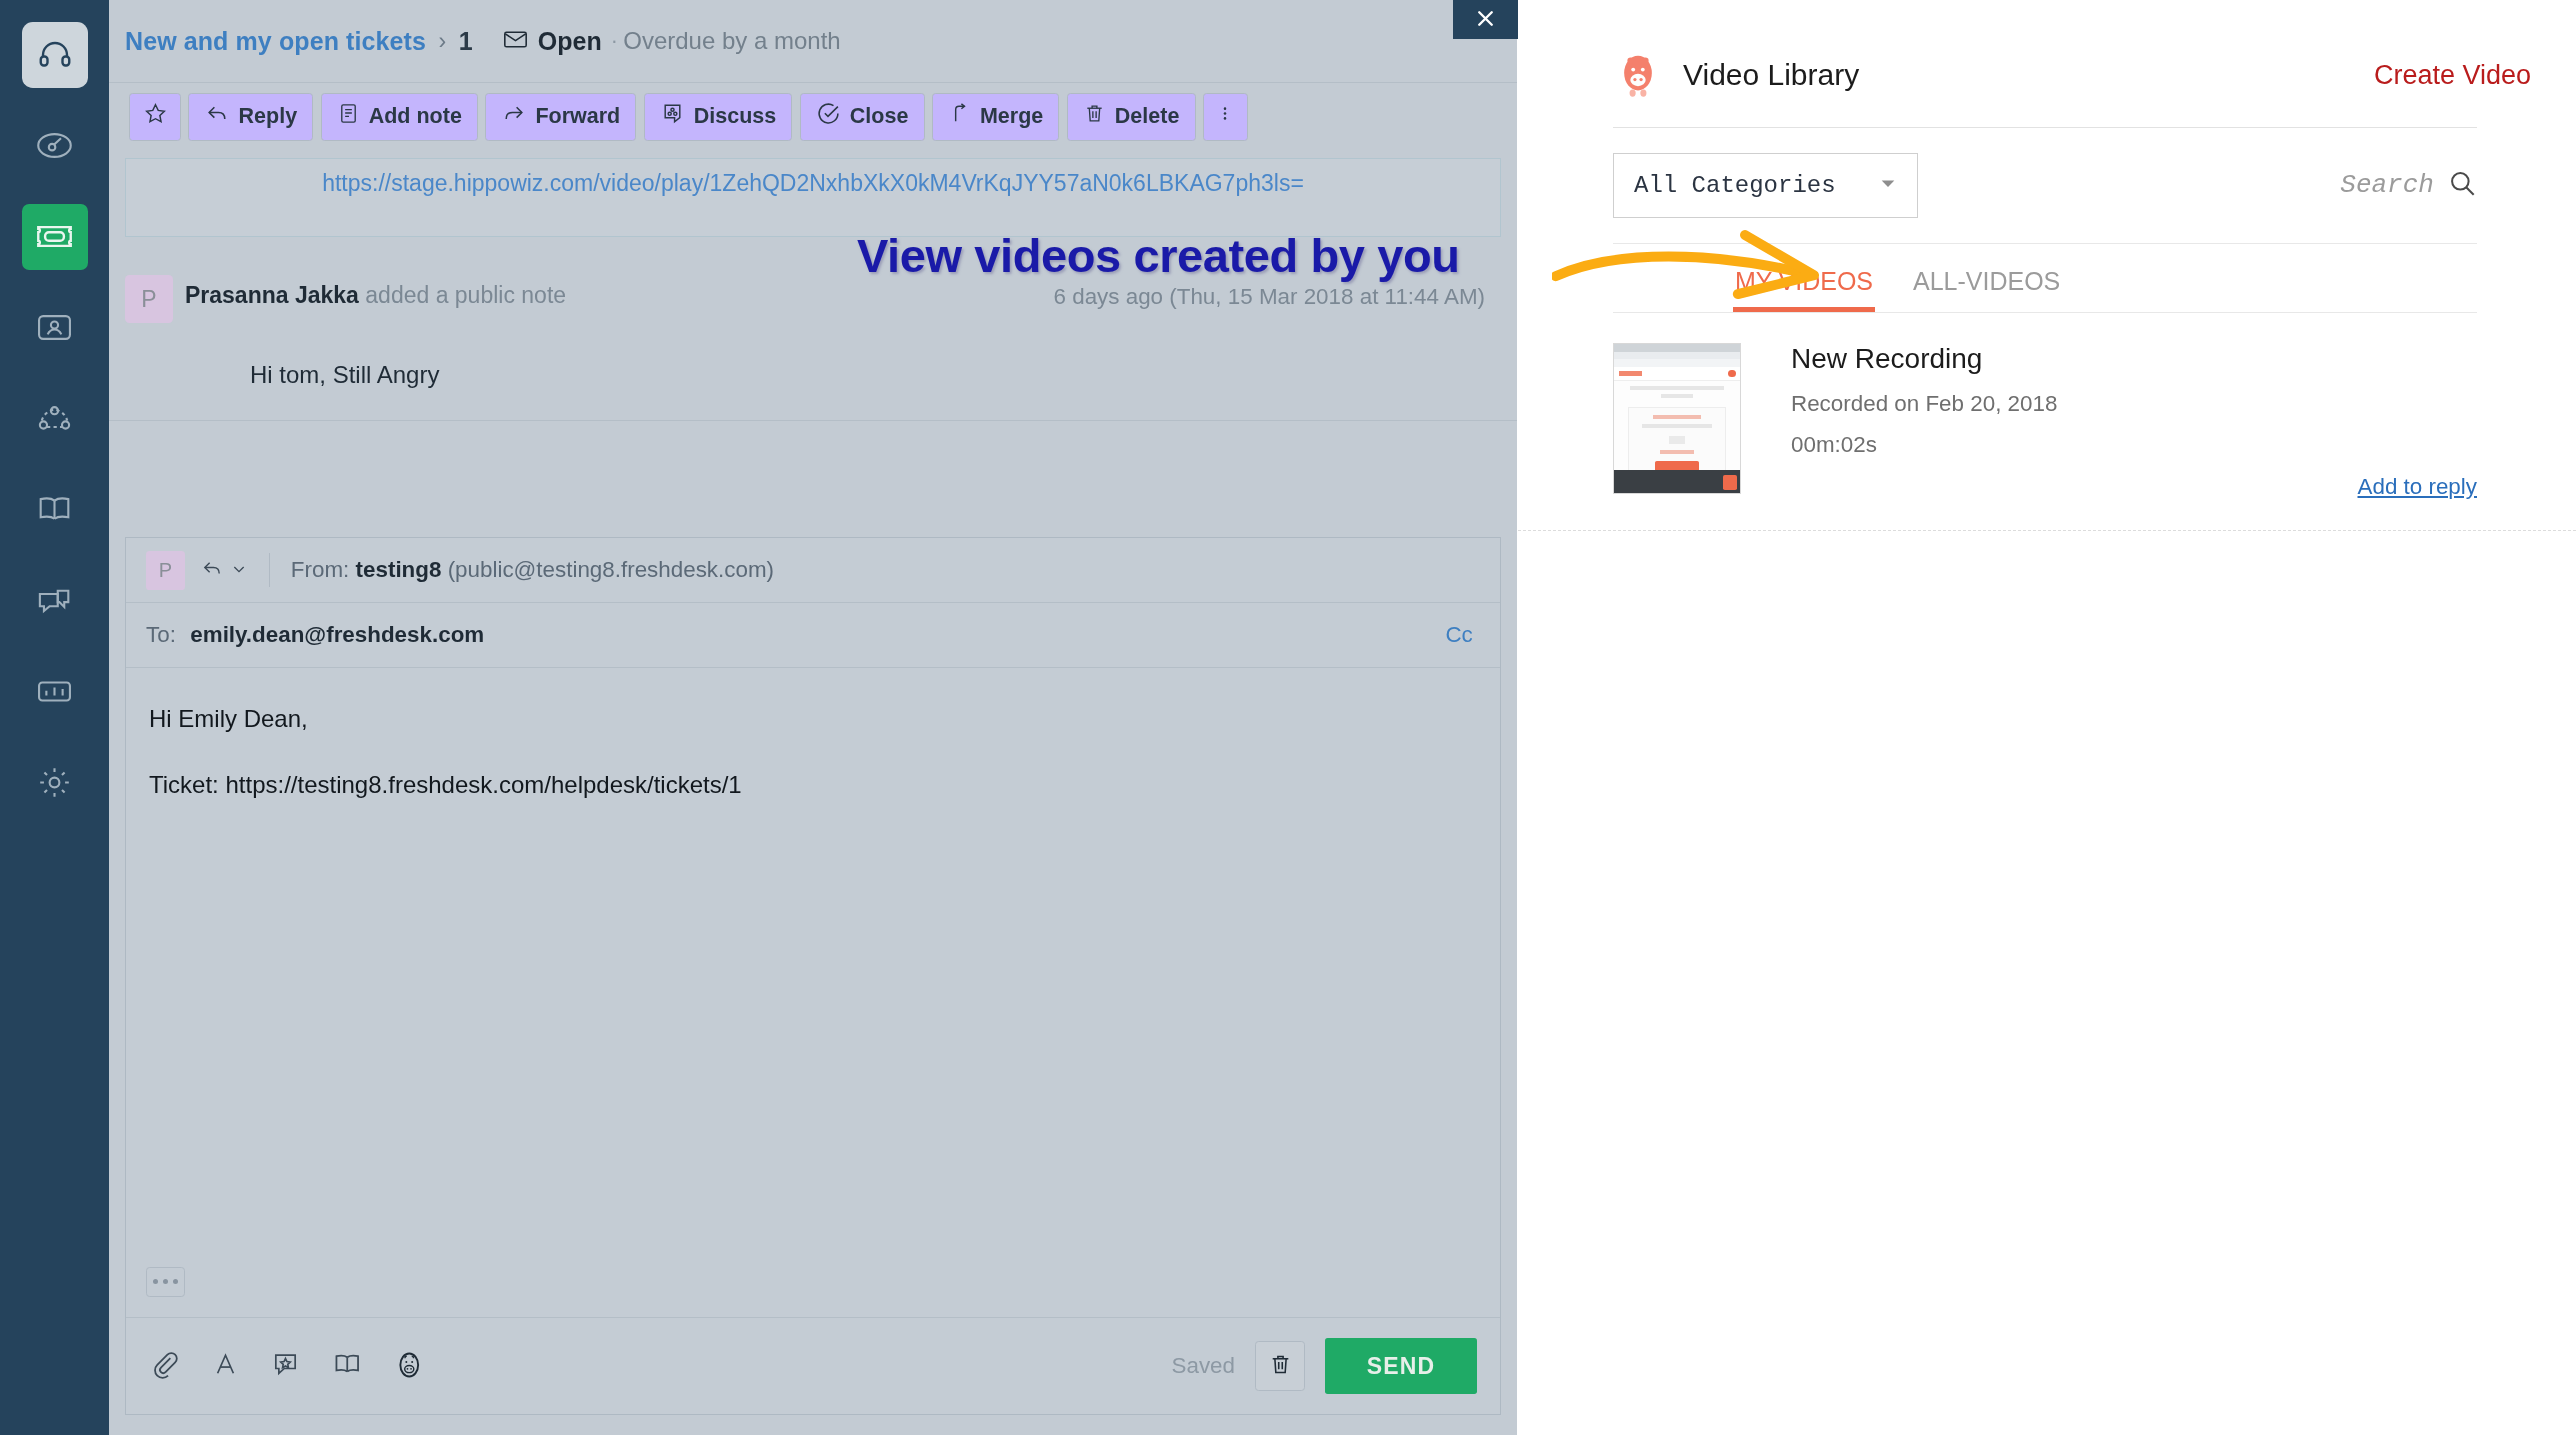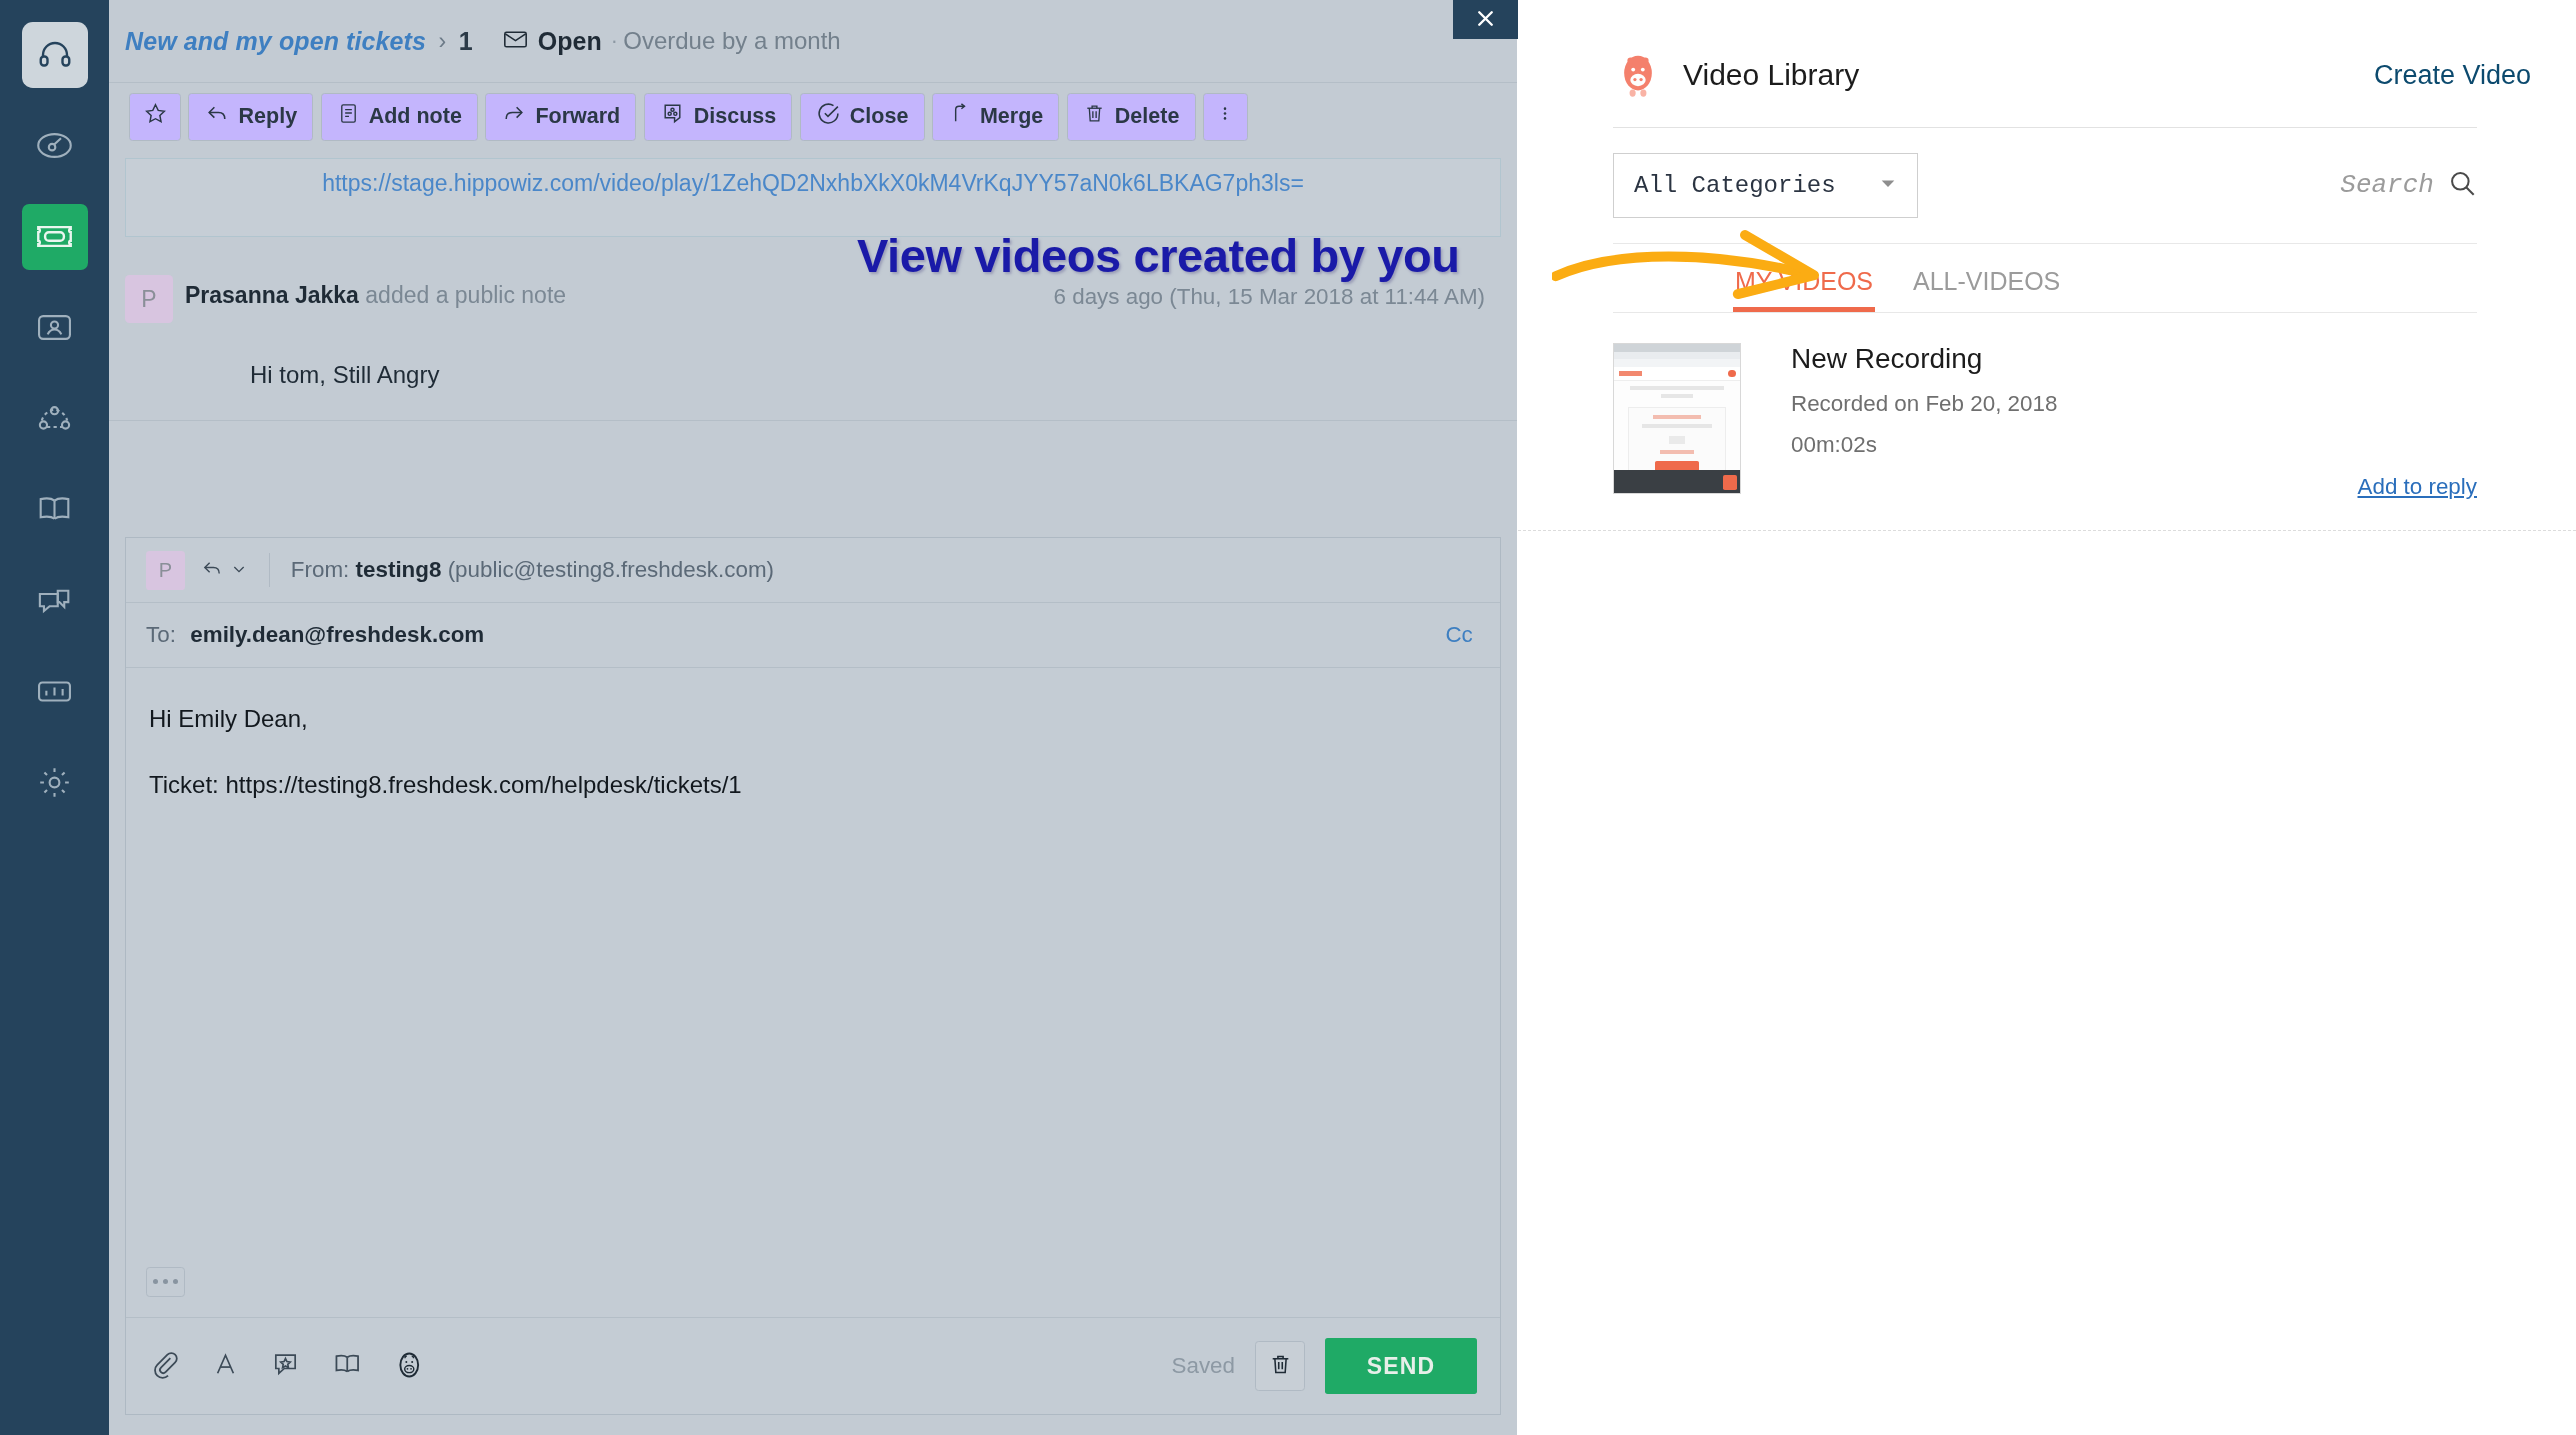--- a/index.html
+++ b/index.html
@@ -48,7 +48,6 @@
   .crumb-link {
     color: #3e7fc1; font-size: 25px; font-weight: 600;
     letter-spacing: 0.1px;
-    font-style: italic;
   }
   .crumb-sep { color: #6d7b88; font-size: 23px; margin: 0 12.6px; }
   .crumb-num { color: #2b3a47; font-size: 25px; font-weight: 600; }

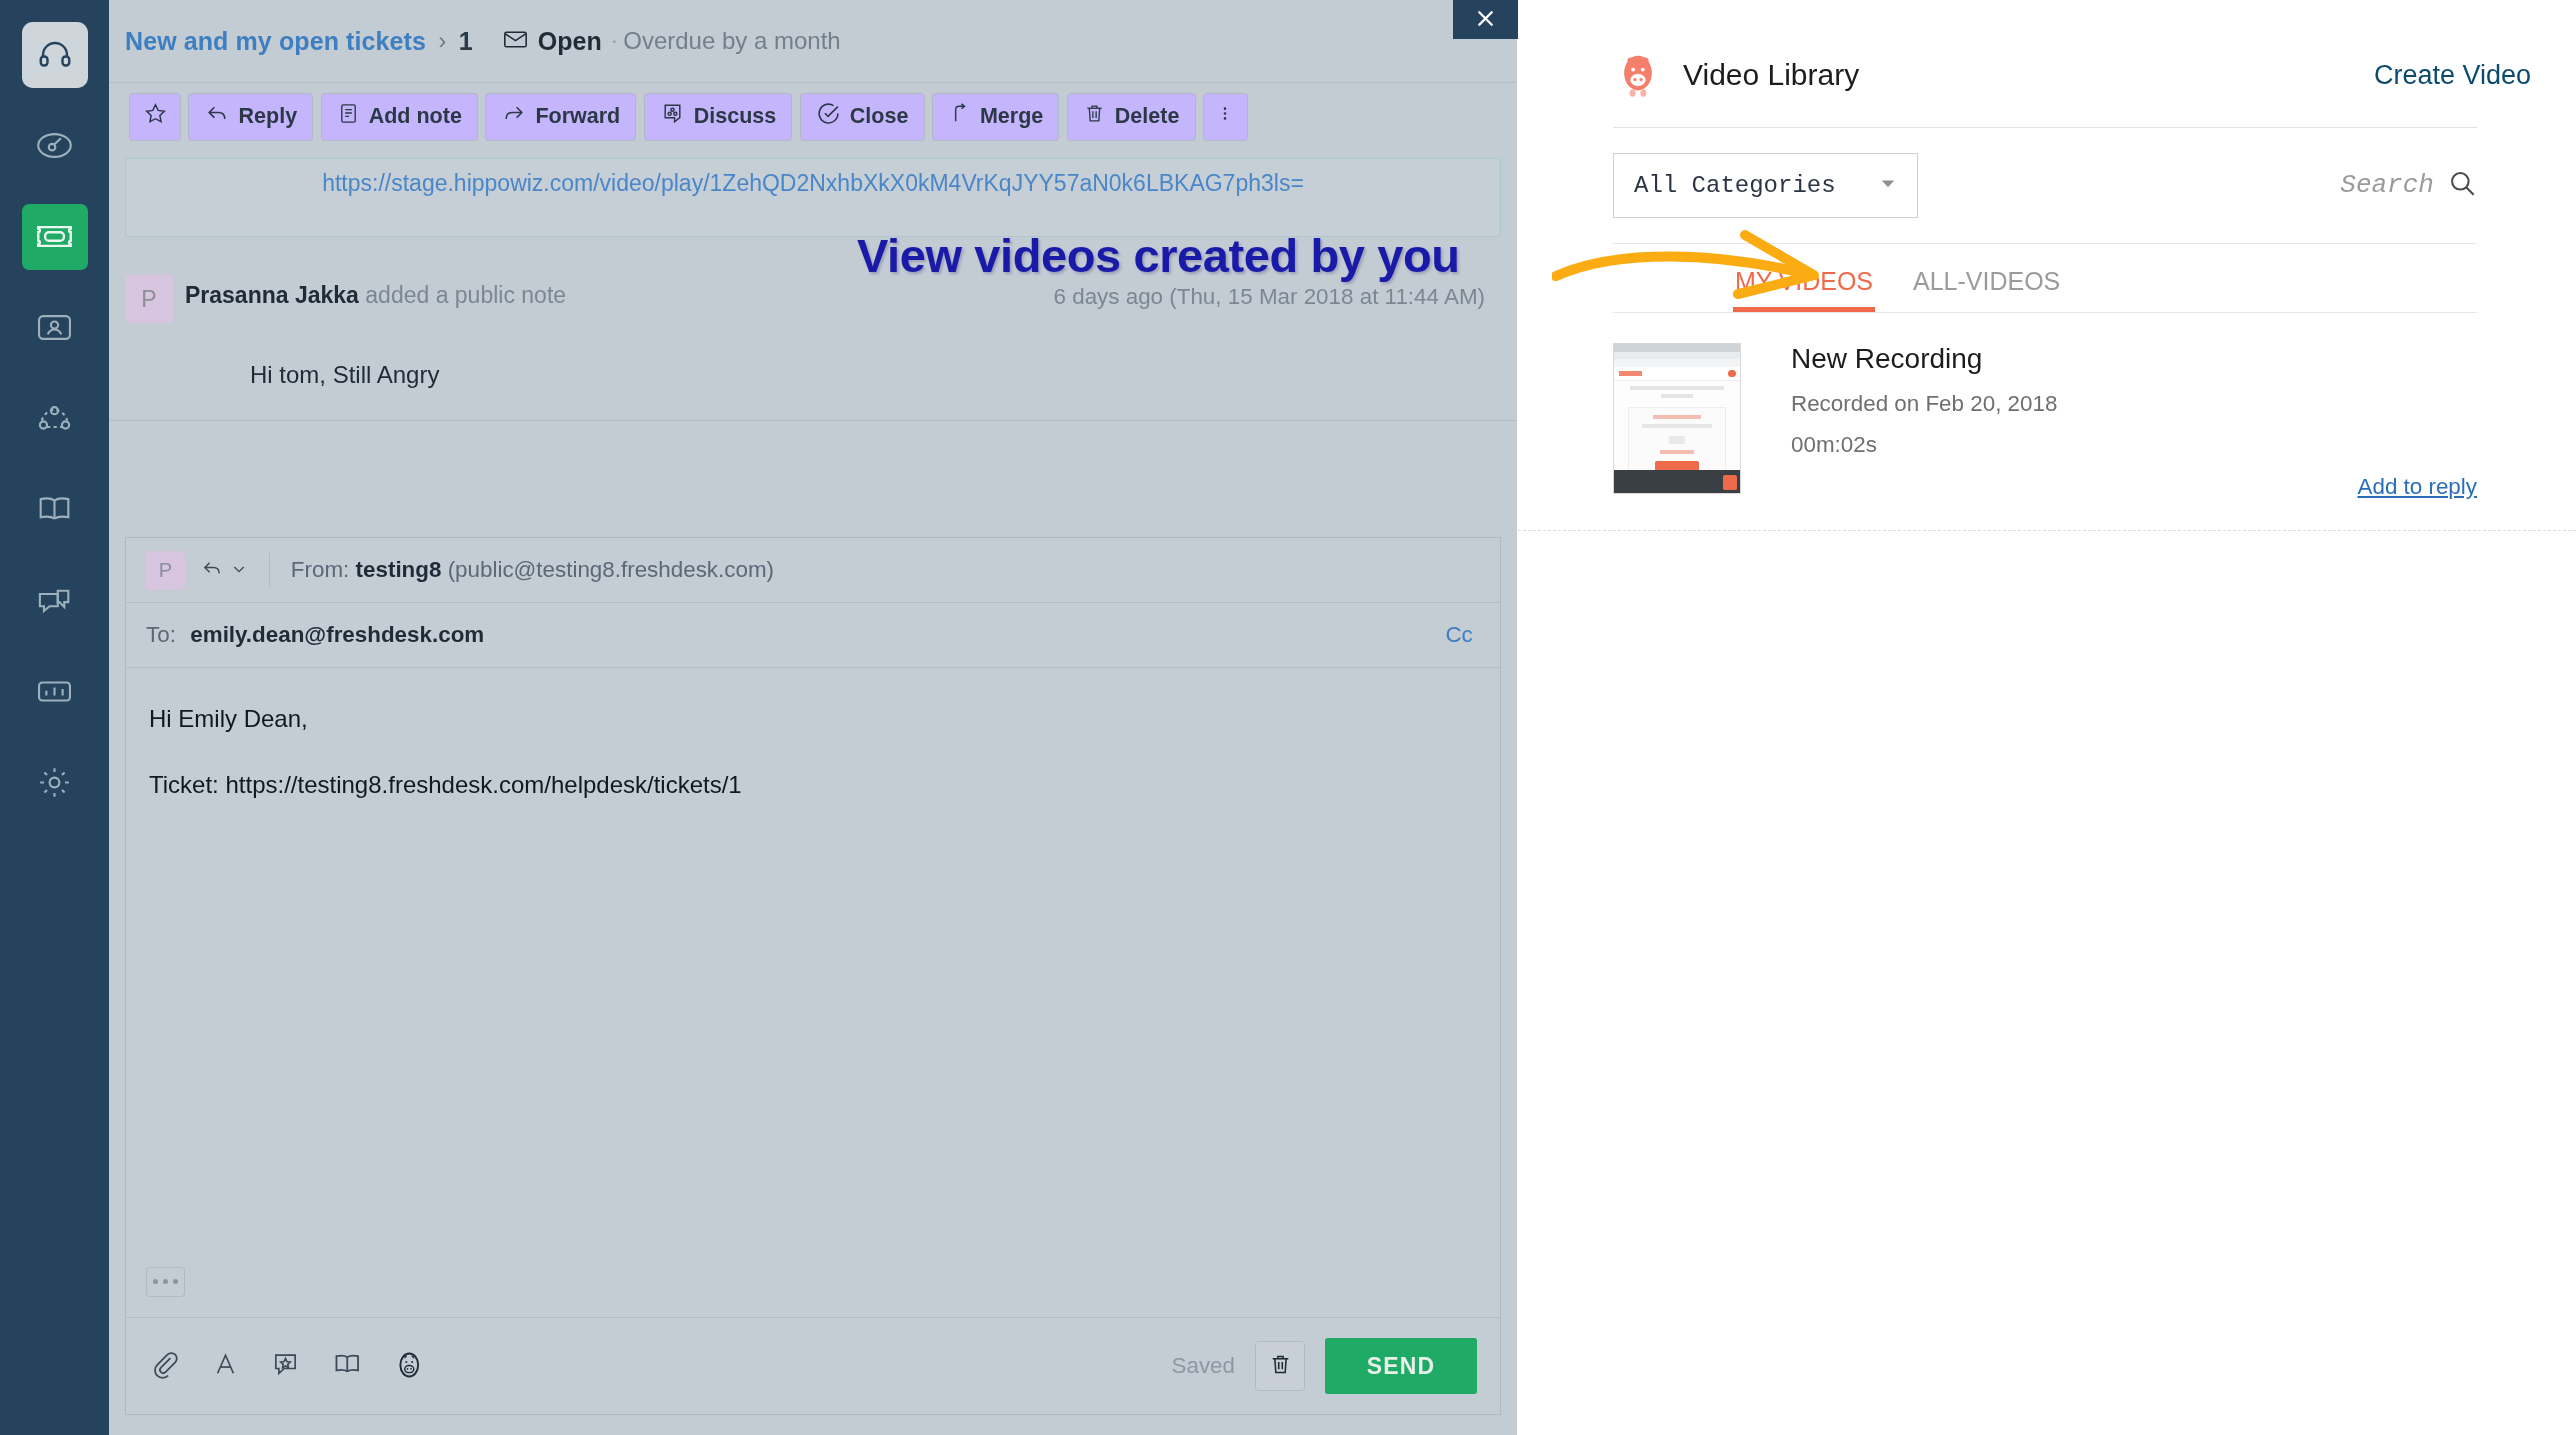--- a/index.html
+++ b/index.html
@@ -206,7 +206,7 @@
   .hippo-logo { width: 50px; height: 50px; flex: 0 0 auto; }
   .dr-title { font-size: 30px; color: #1c1c1c; margin-left: 20px; }
   .dr-create {
-    margin-left: auto; color: #0c4a6e; font-size: 27px;
+    margin-left: auto; color: #b91c1c; font-size: 27px;
   }
   .dr-rule {
     margin: 27px 99px 0 95px;

